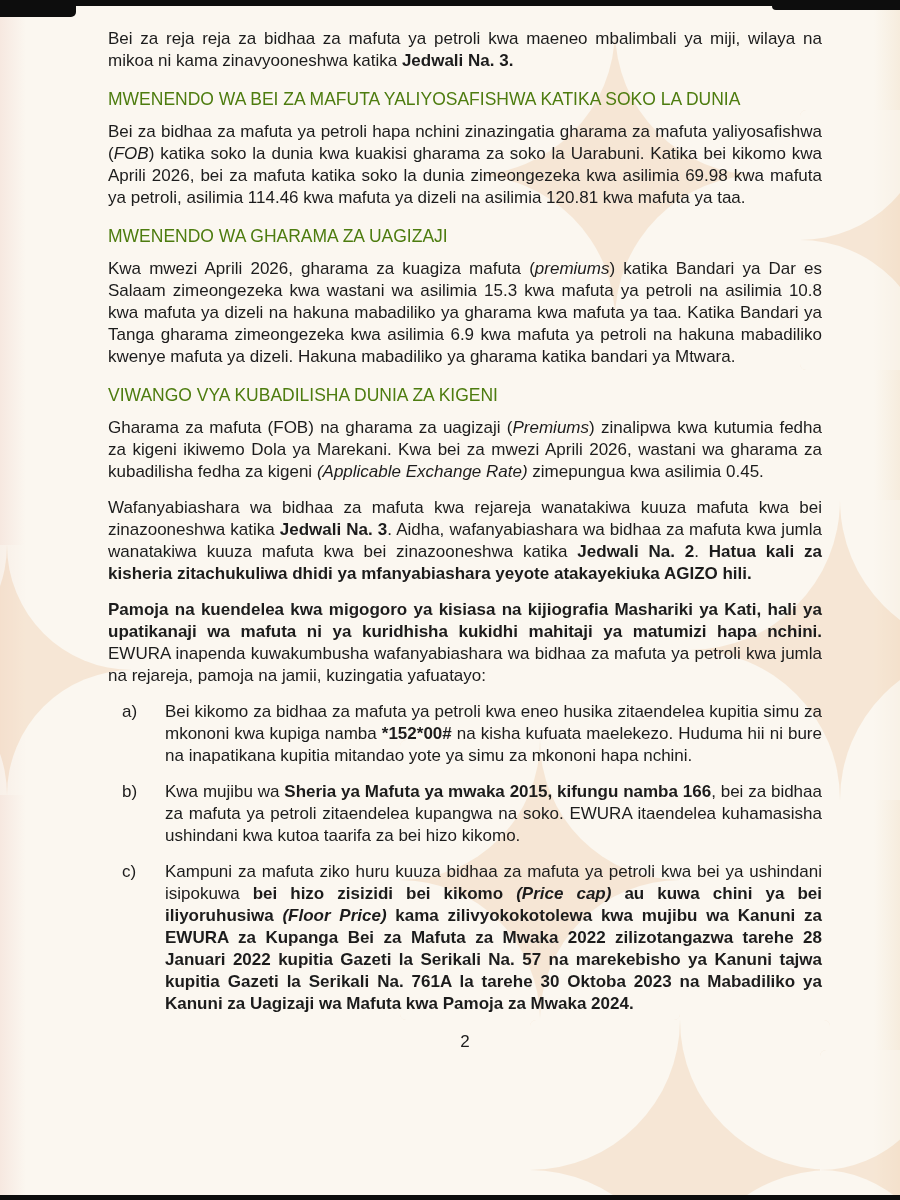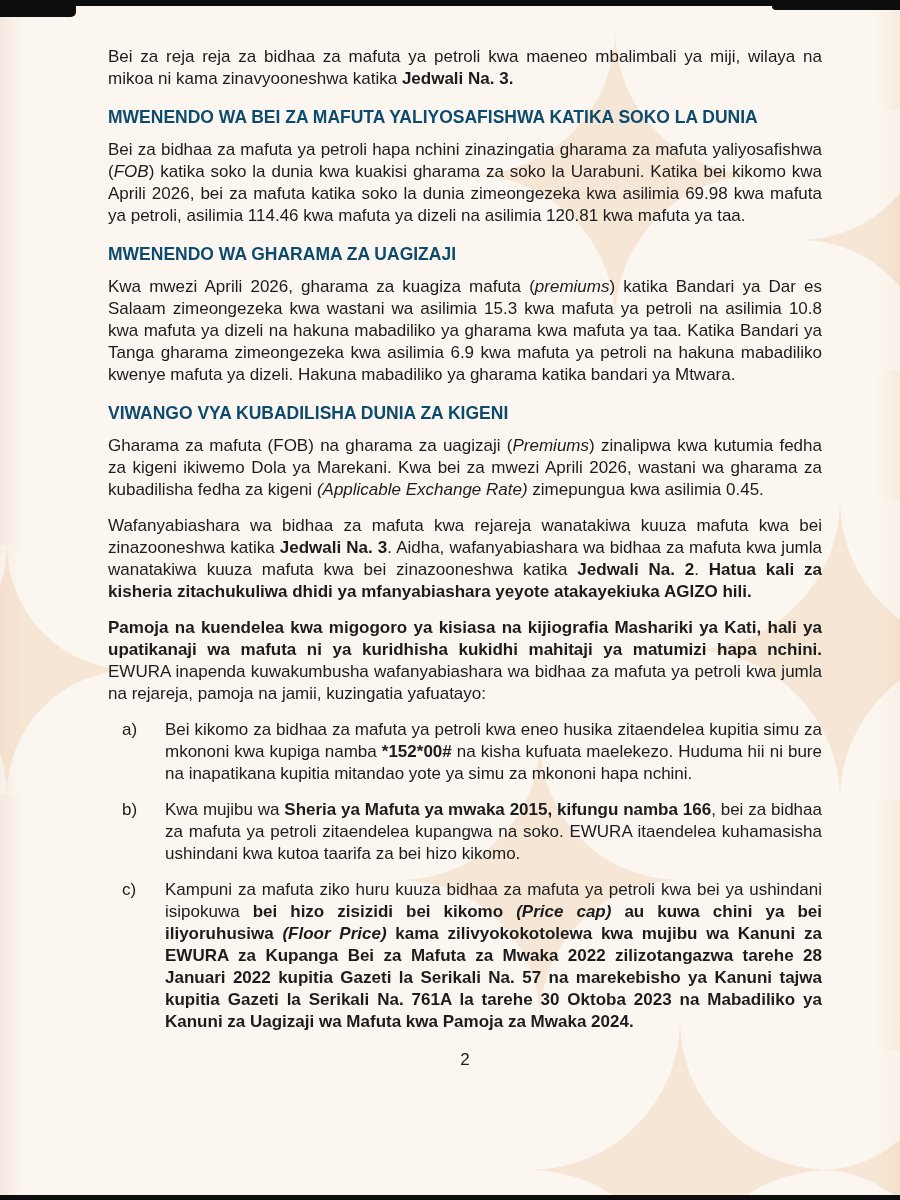--- a/index.html
+++ b/index.html
@@ -28,7 +28,7 @@
   .edge-top-right{top:0;right:0;width:128px;height:10px;border-bottom-left-radius:4px;}
   .edge-bottom{bottom:0;left:0;width:900px;height:5px;}
   
-  .page-content{position:absolute;left:108px;top:46px;width:714px;z-index:2;}
+  .page-content{position:absolute;left:108px;top:28px;width:714px;z-index:2;}
   .para{font-size:17px;line-height:22px;text-align:justify;margin:0 0 14px 0;}
   .heading{font-size:17.5px;line-height:22px;font-weight:bold;margin:16px 0 11px 0;color:#0c4a6e;}
   .list-item{display:flex;margin:0 0 14px 0;}

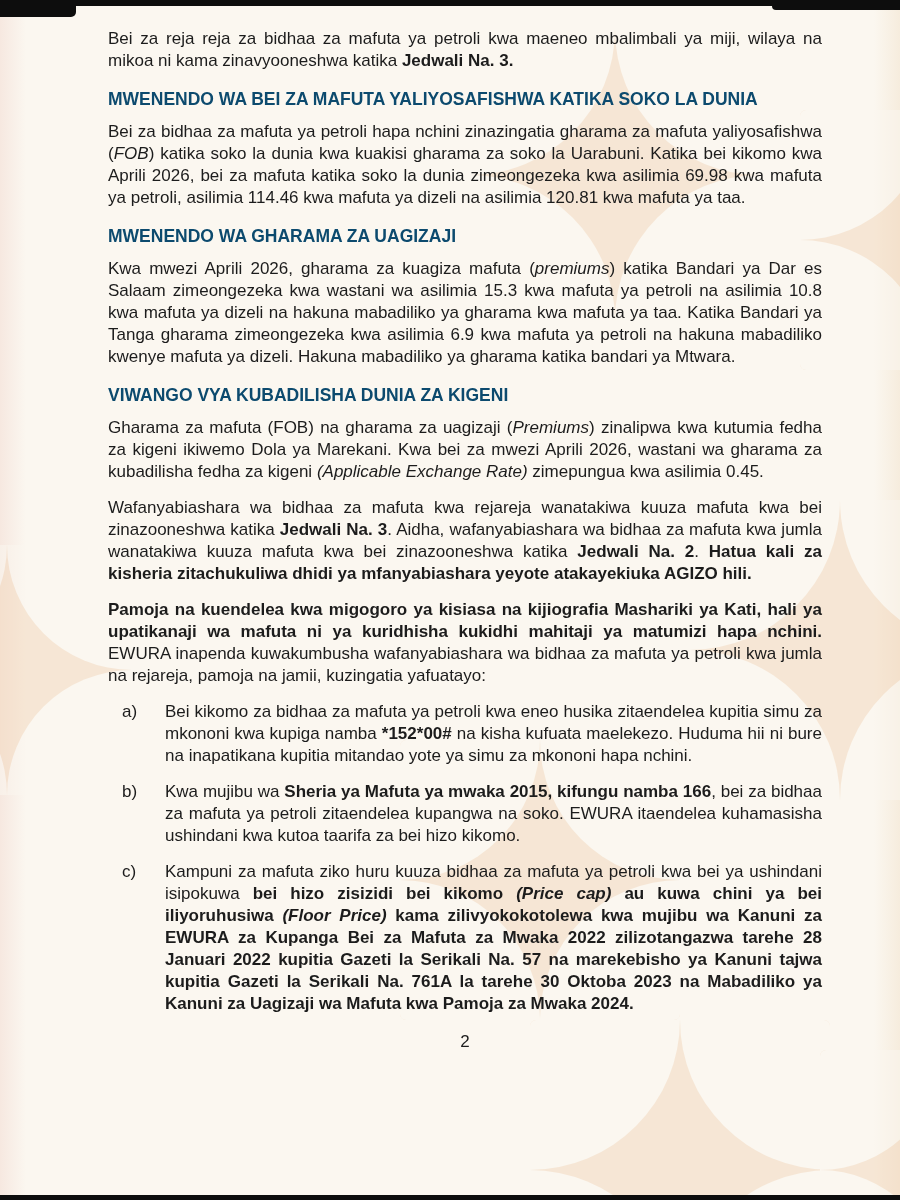--- a/index.html
+++ b/index.html
@@ -30,7 +30,7 @@
   
   .page-content{position:absolute;left:108px;top:28px;width:714px;z-index:2;}
   .para{font-size:17px;line-height:22px;text-align:justify;margin:0 0 14px 0;}
-  .heading{font-size:17.5px;line-height:22px;font-weight:bold;margin:16px 0 11px 0;color:#0c4a6e;}
+  .heading{font-size:17.5px;line-height:22px;font-weight:normal;margin:16px 0 11px 0;color:#4d7c0f;}
   .list-item{display:flex;margin:0 0 14px 0;}
   .li-label{flex:none;width:57px;padding-left:14px;box-sizing:border-box;font-size:17px;line-height:22px;}
   .li-body{flex:1;font-size:17px;line-height:22px;text-align:justify;}

